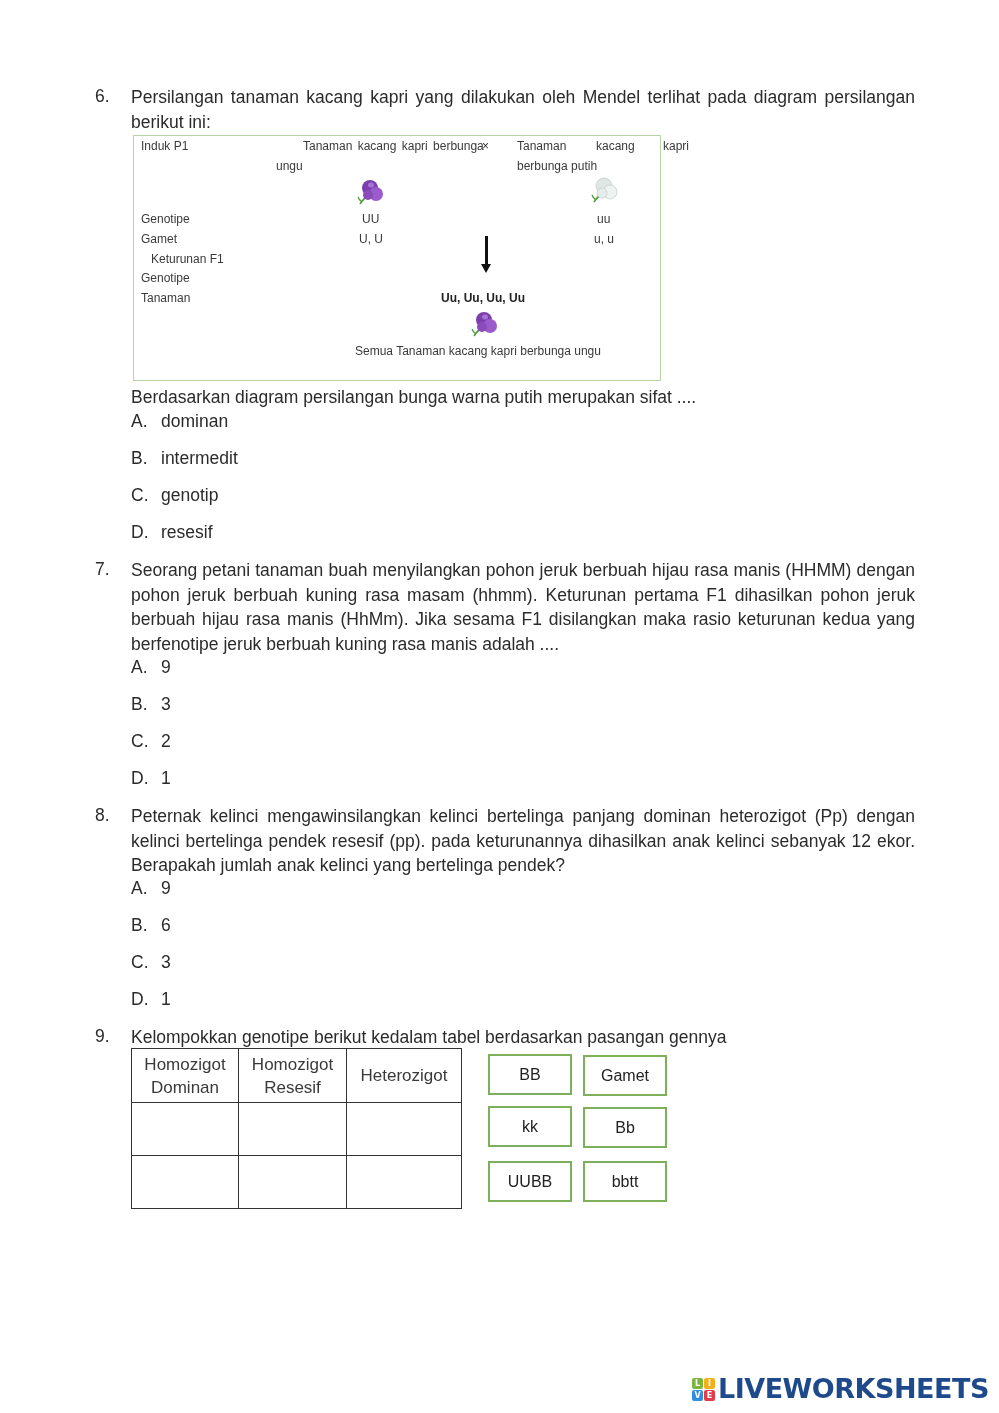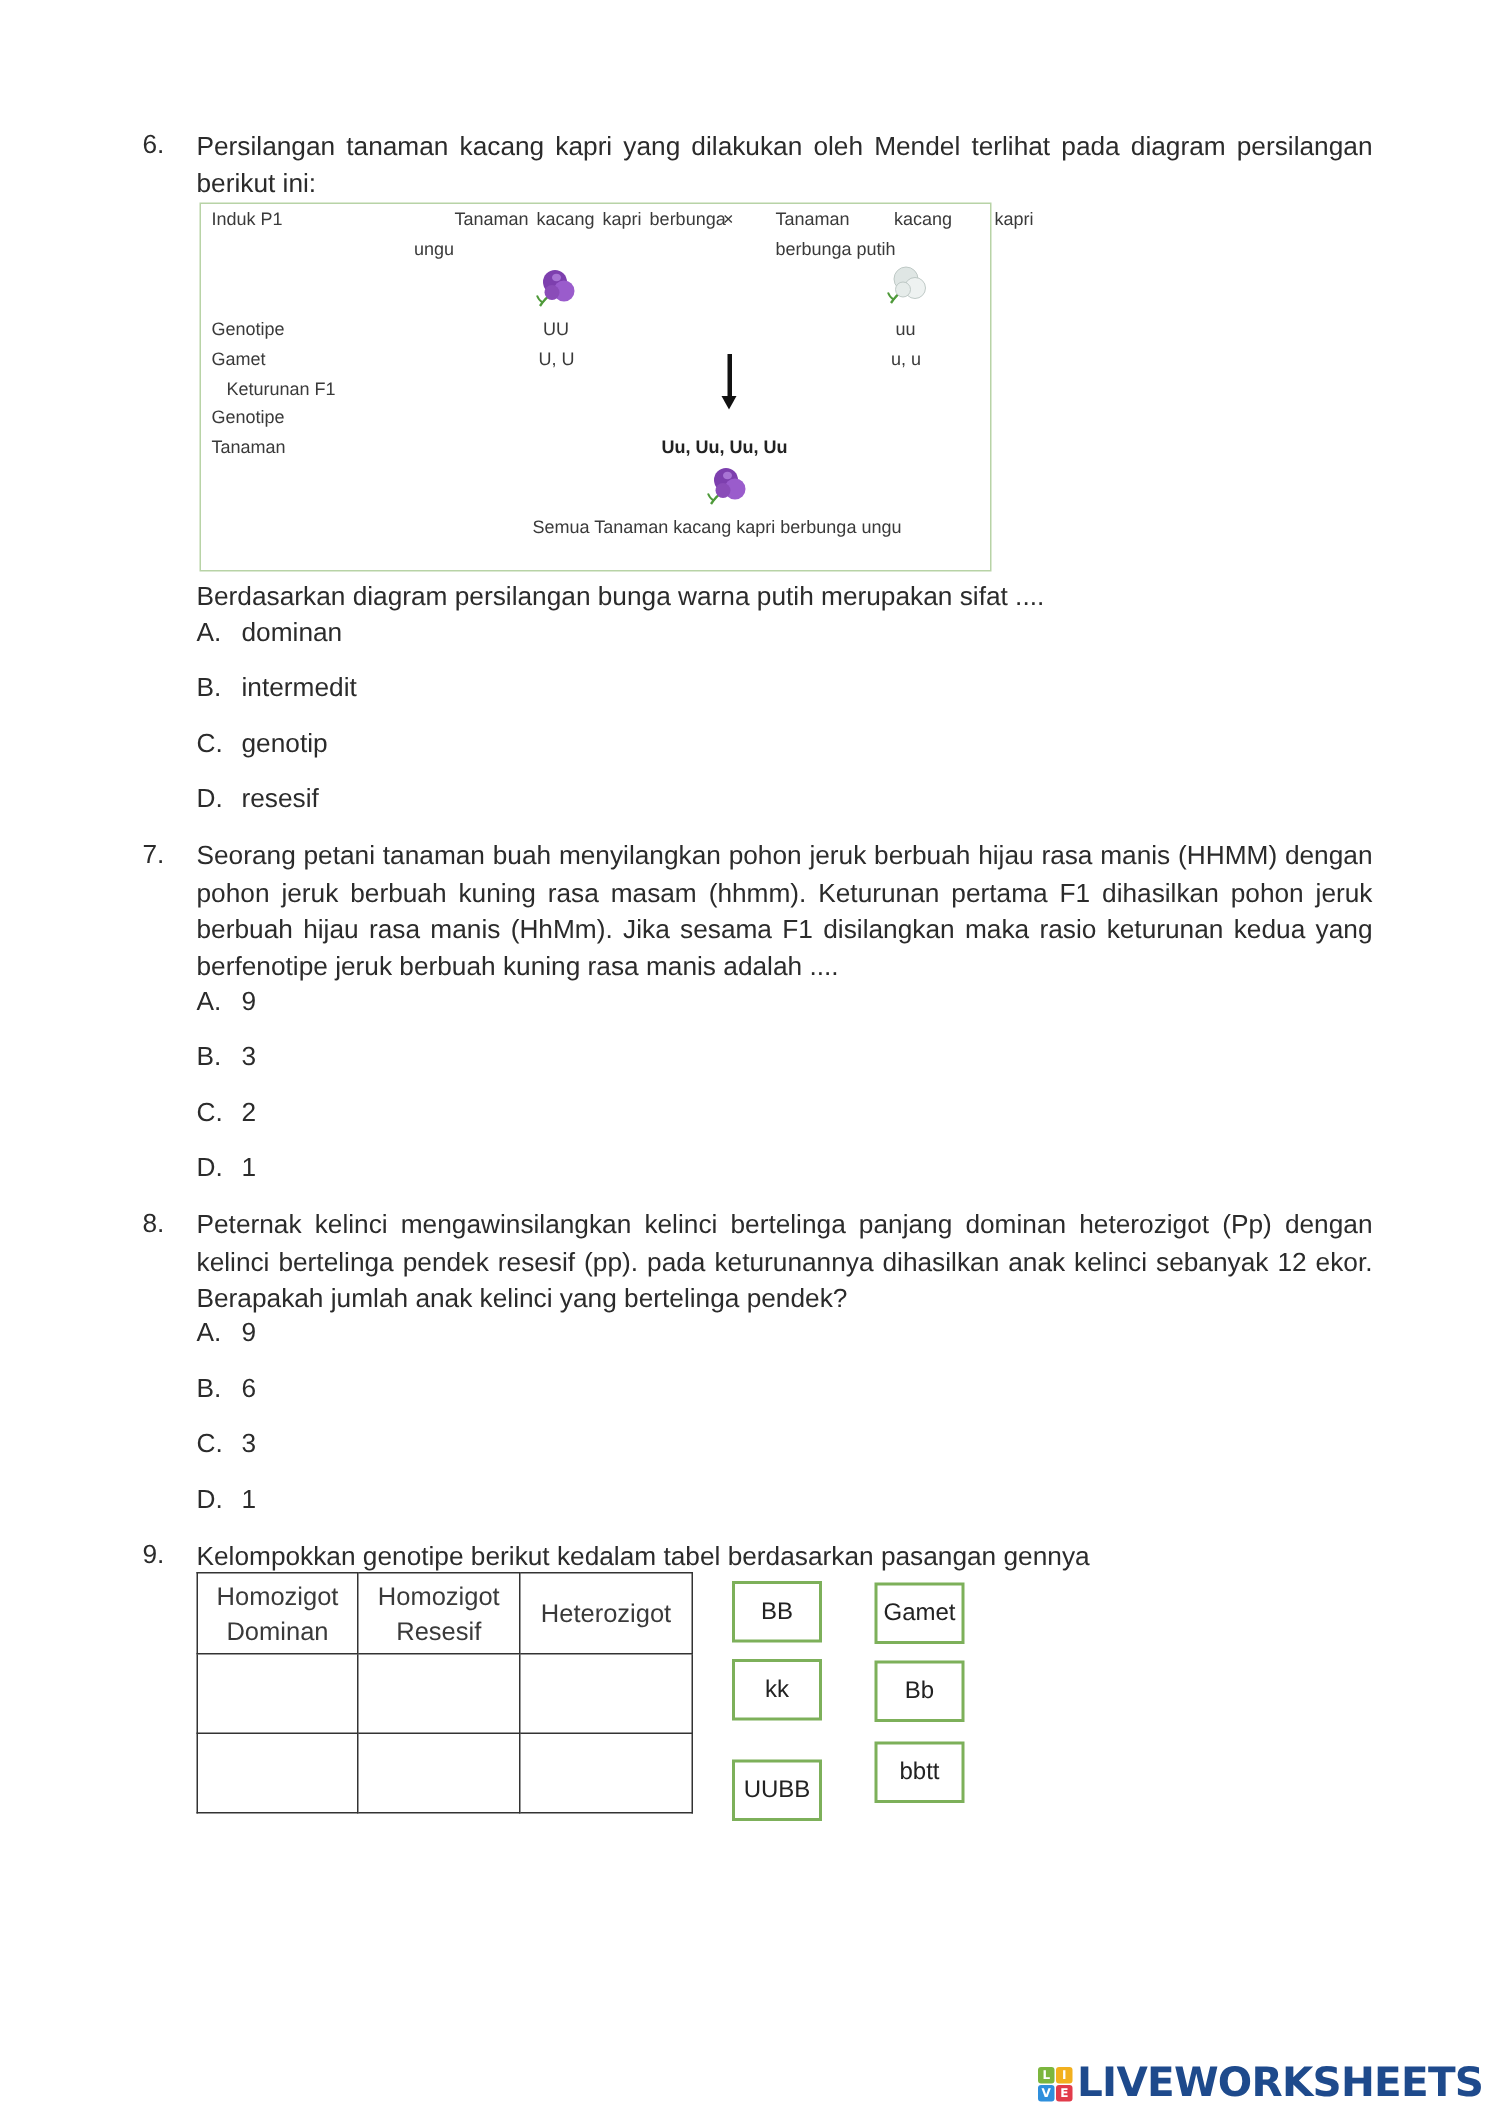--- a/index.html
+++ b/index.html
@@ -52,7 +52,7 @@
   .col1 { width: 107px; } .col2 { width: 108px; } .col3 { width: 115px; }
 
   .chip {
-    position: absolute; width: 60px; height: 41px;
+    position: absolute; width: 84px; height: 41px;
     border: 2px solid #7db05a; background: #ffffff;
     display: flex; align-items: center; justify-content: center;
     font-size: 16px; color: #222; cursor: grab;

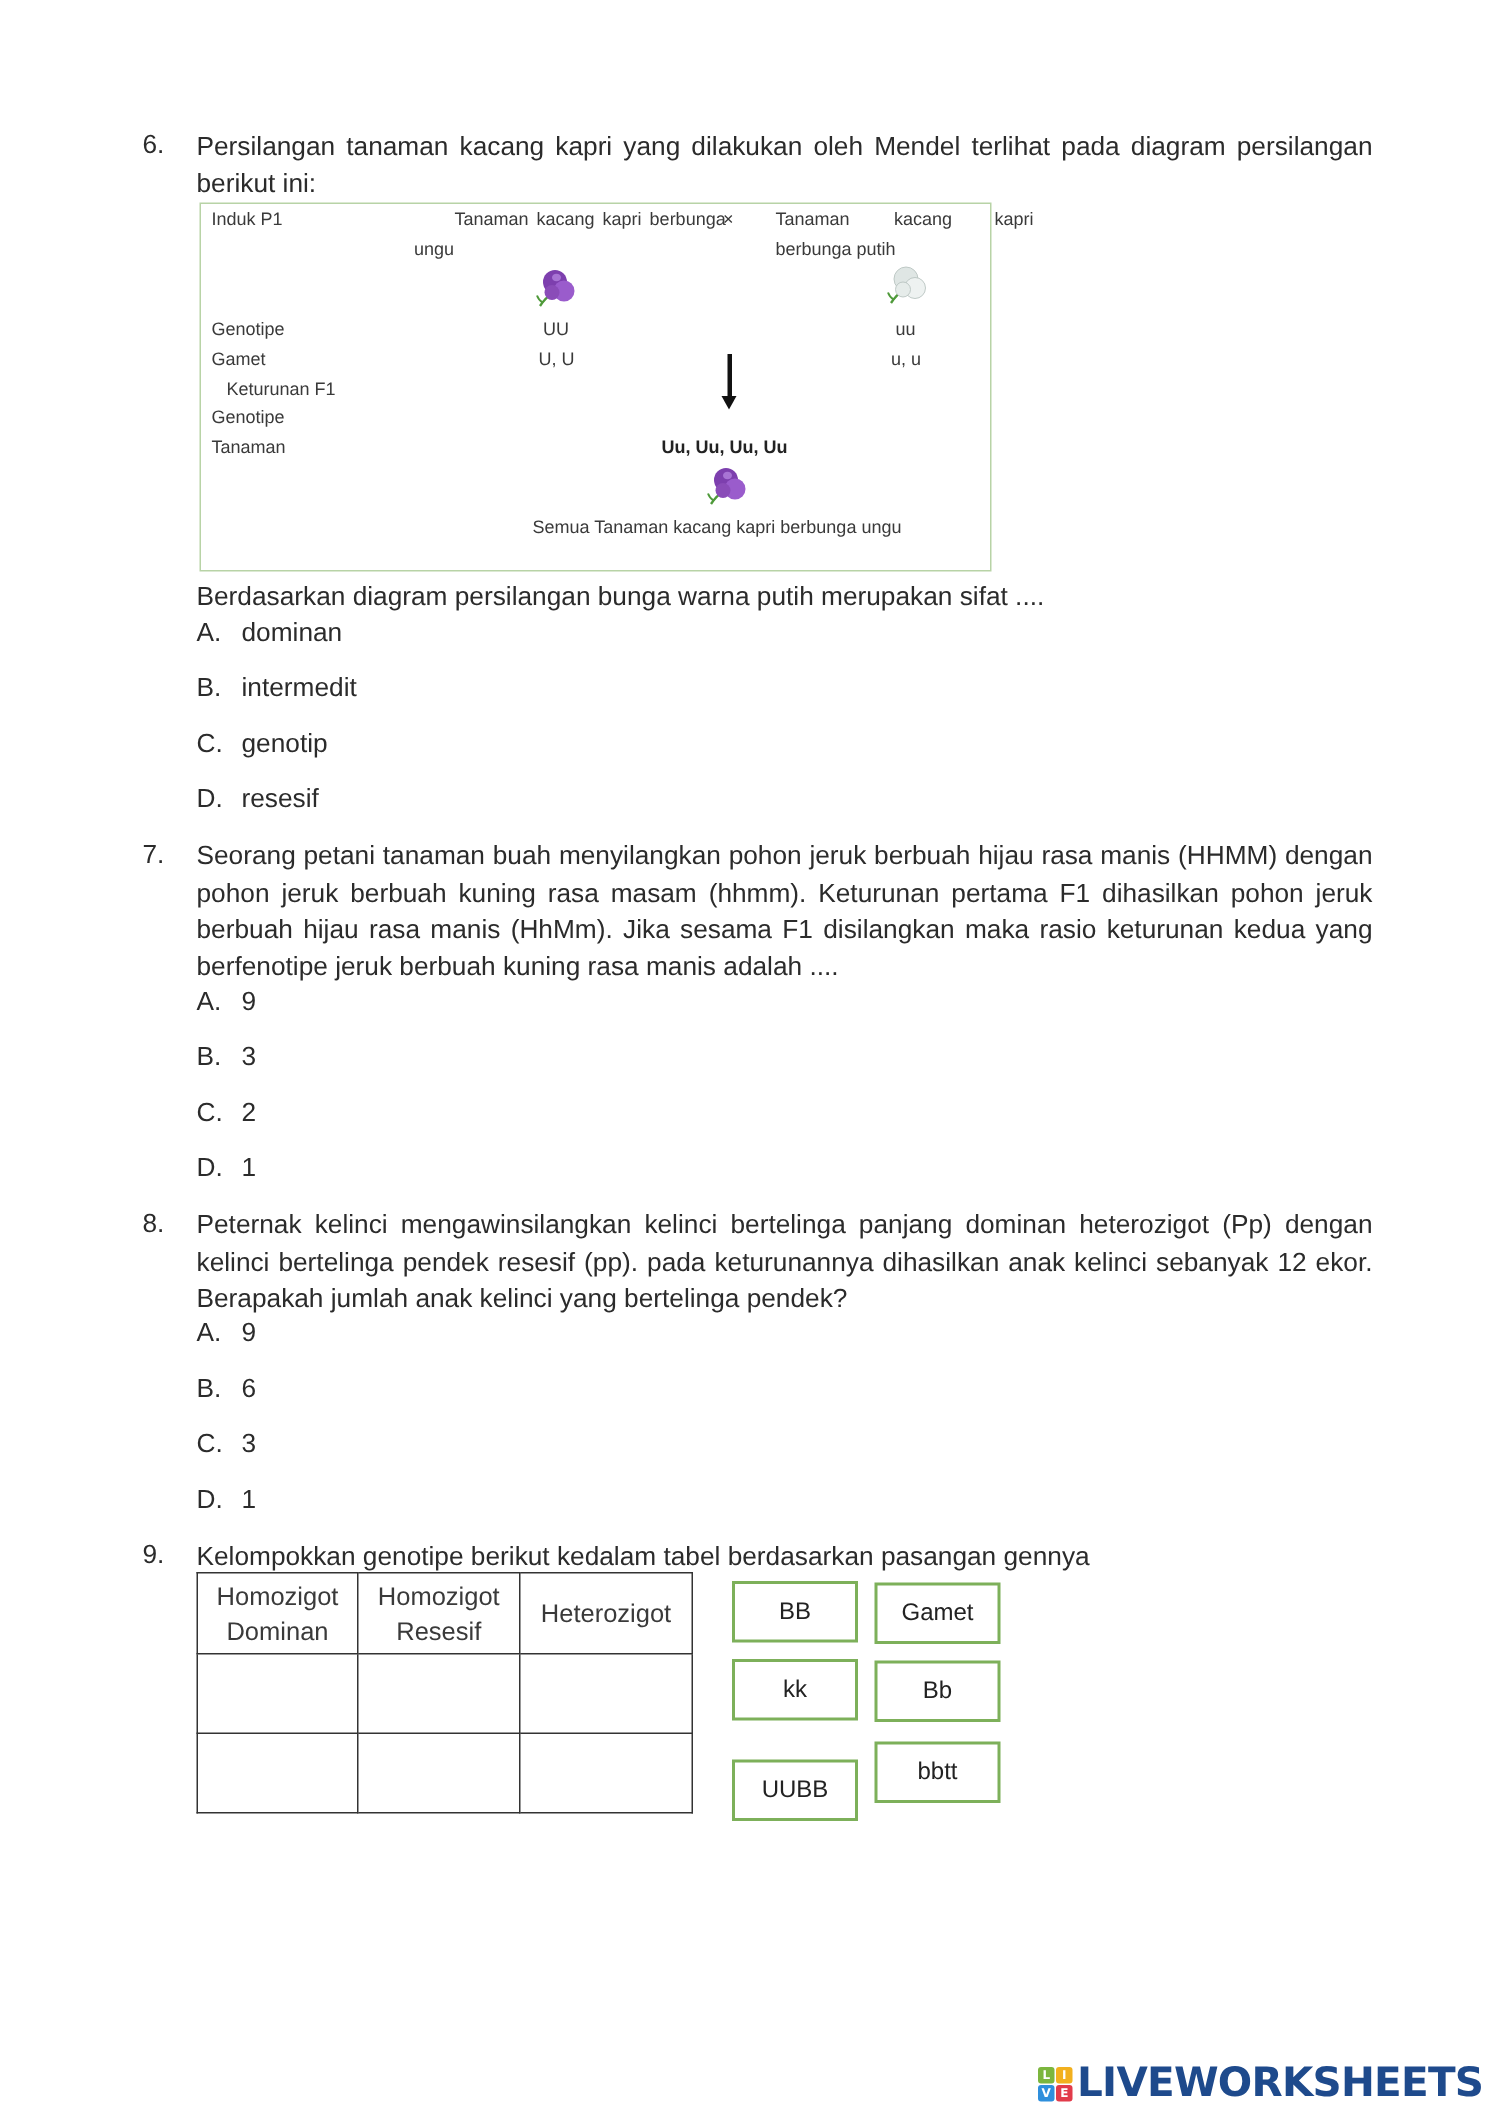--- a/index.html
+++ b/index.html
@@ -226,7 +226,7 @@
 <div class="chip" style="left:583px; top:1055px;">Gamet</div>
 <div class="chip" style="left:488px; top:1106px;">kk</div>
 <div class="chip" style="left:583px; top:1107px;">Bb</div>
-<div class="chip" style="left:488px; top:1161px;margin-top:12px;">UUBB</div>
+<div class="chip" style="left:488px; top:1161px;">UUBB</div>
 <div class="chip" style="left:583px; top:1161px;">bbtt</div>
 
 <div class="logo">

